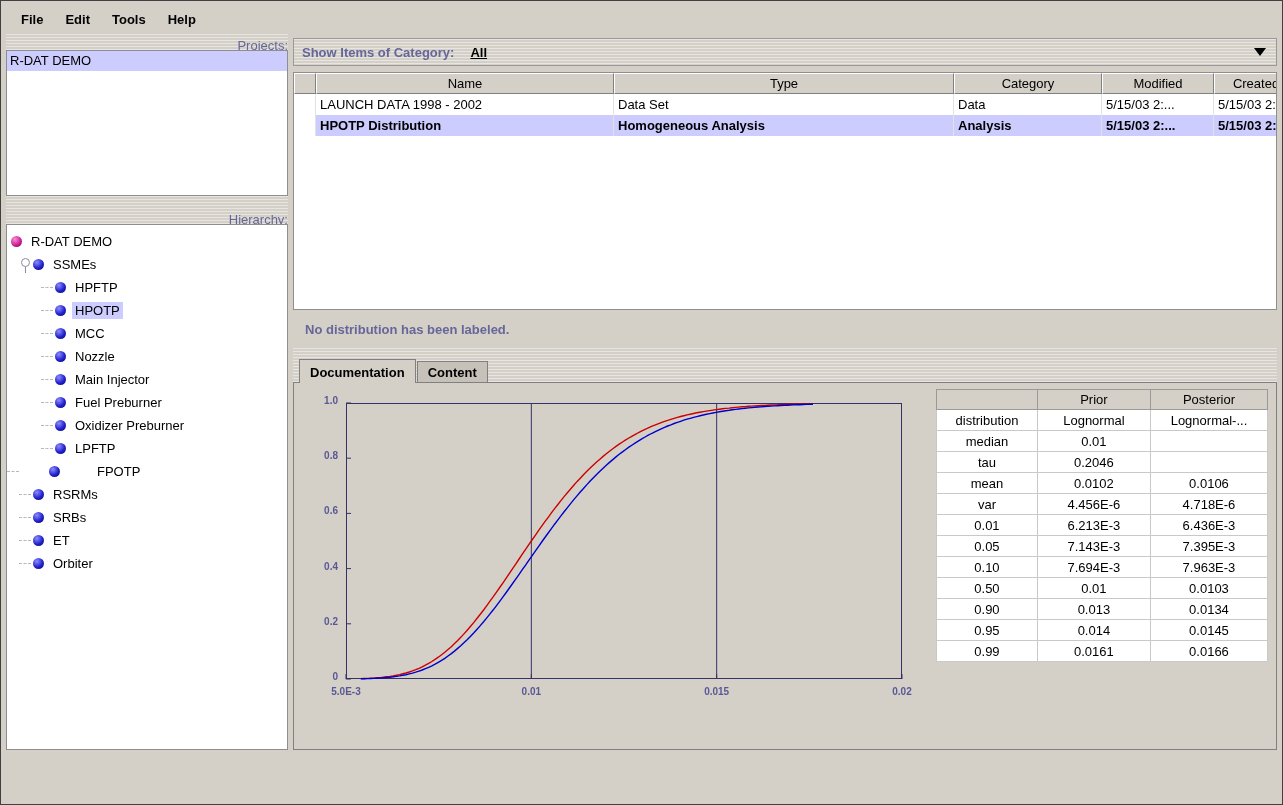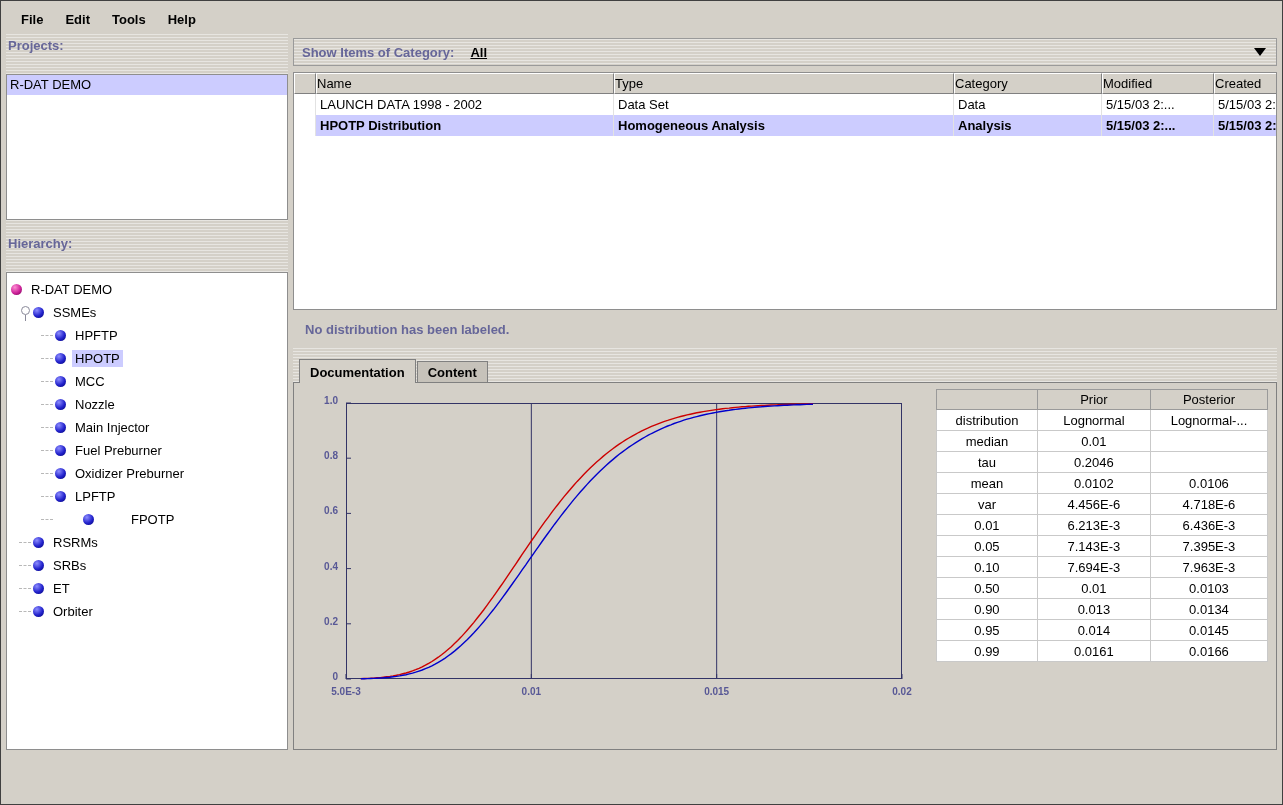--- a/index.html
+++ b/index.html
@@ -17,7 +17,7 @@
   .tex{background-image:repeating-linear-gradient(180deg,rgba(255,255,255,.45) 0 1px,rgba(0,0,0,0) 1px 3px);}
   .main{flex:0 0 716px;display:flex;padding:0 2px;}
   .side{width:282px;display:flex;flex-direction:column;margin-right:5px;}
-  .panel-label{height:40px;line-height:24px;color:#666699;font-weight:bold;padding-left:2px;flex:0 0 auto;}
+  .panel-label{height:16px;line-height:24px;color:#666699;font-weight:normal;padding-left:2px;flex:0 0 auto;text-align:right;}
   .list-box{height:146px;background:#fff;border:1px solid #8e8e8e;overflow:hidden;flex:0 0 auto;}
   .proj-item{height:20px;line-height:20px;padding-left:3px;}
   .proj-item.sel{background:#ccccff;}

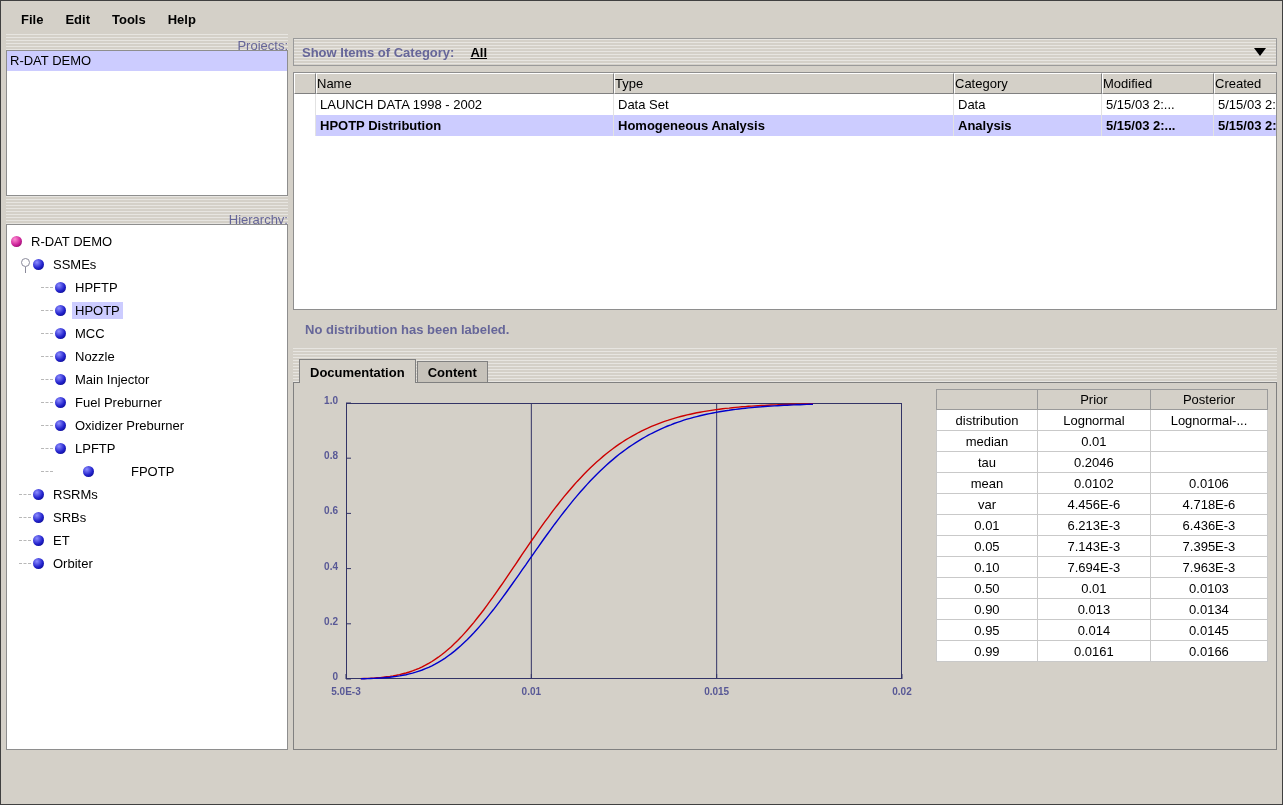--- a/index.html
+++ b/index.html
@@ -40,7 +40,7 @@
   .combo-arrow{margin-left:auto;margin-right:10px;width:0;height:0;border-left:6px solid transparent;border-right:6px solid transparent;border-top:8px solid #000;}
   .table-pane{height:238px;background:#fff;border:1px solid #8e8e8e;display:flex;flex-direction:column;overflow:hidden;flex:0 0 auto;}
   .items-header{display:flex;height:21px;flex:0 0 auto;}
-  .hcell{background:#d4d0c8;border:1px solid;border-color:#ffffff #808080 #808080 #ffffff;line-height:19px;overflow:hidden;white-space:nowrap;}
+  .hcell{background:#d4d0c8;border:1px solid;border-color:#ffffff #808080 #808080 #ffffff;text-align:center;line-height:19px;overflow:hidden;white-space:nowrap;}
   .items-row{display:flex;height:21px;flex:0 0 auto;}
   .cell{line-height:21px;padding:0 4px;border-right:1px solid #e2e2e2;overflow:hidden;white-space:nowrap;background:#fff;}
   .items-row.sel .cell{background:#ccccff;font-weight:bold;}

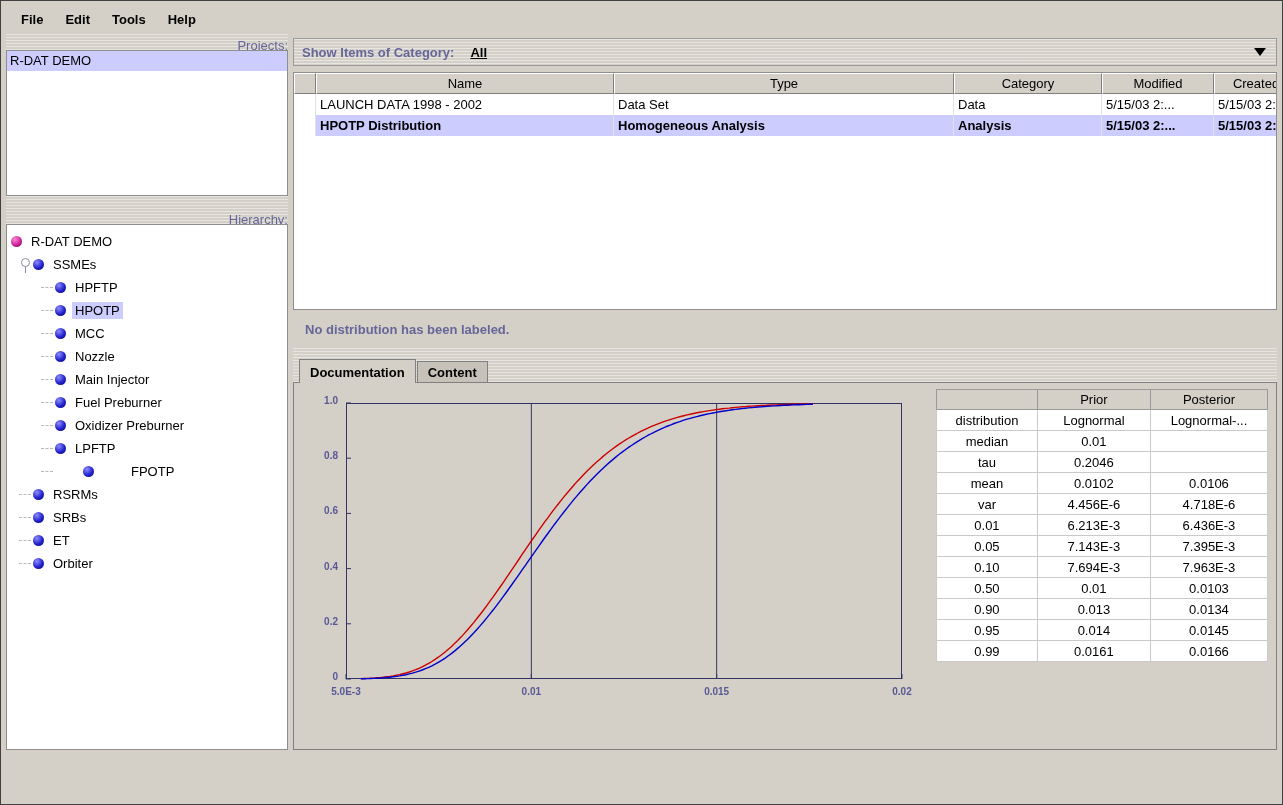--- a/index.html
+++ b/index.html
@@ -144,7 +144,7 @@
             <span class="ball blue"></span>
             <span class="tlabel">LPFTP</span>
           </div>
-          <div class="tree-row" style="padding-left: 34px; gap: 28px;">
+          <div class="tree-row" style=" gap: 28px;">
             <span class="dash"></span>
             <span class="ball blue"></span>
             <span class="tlabel">FPOTP</span>

